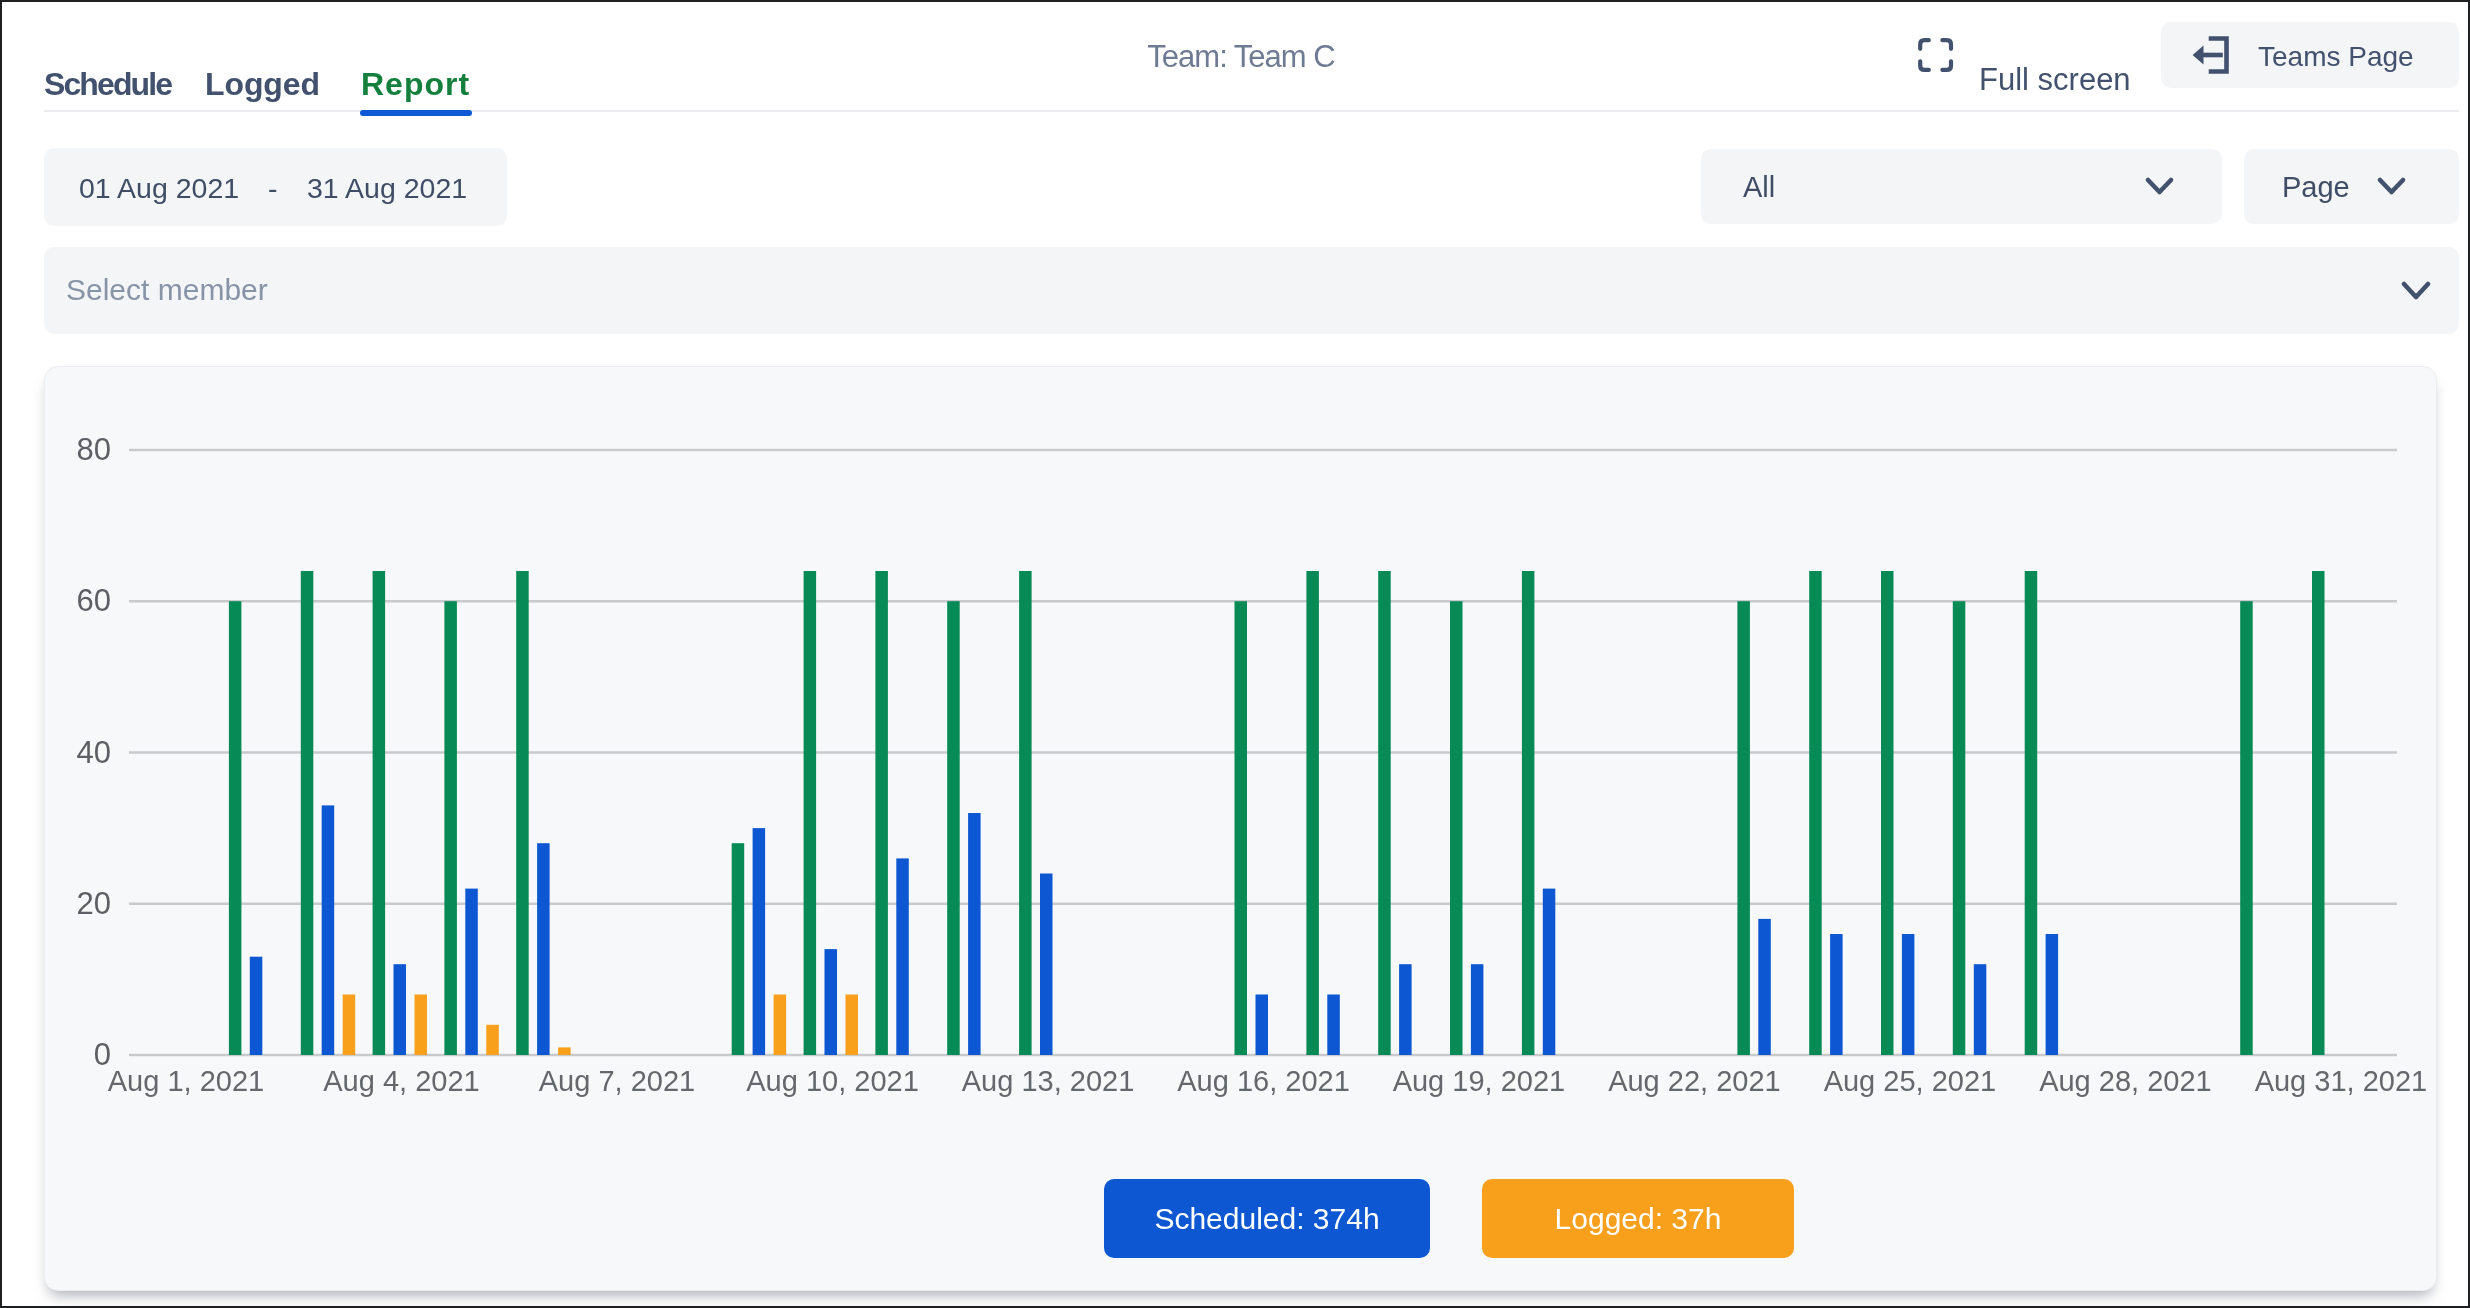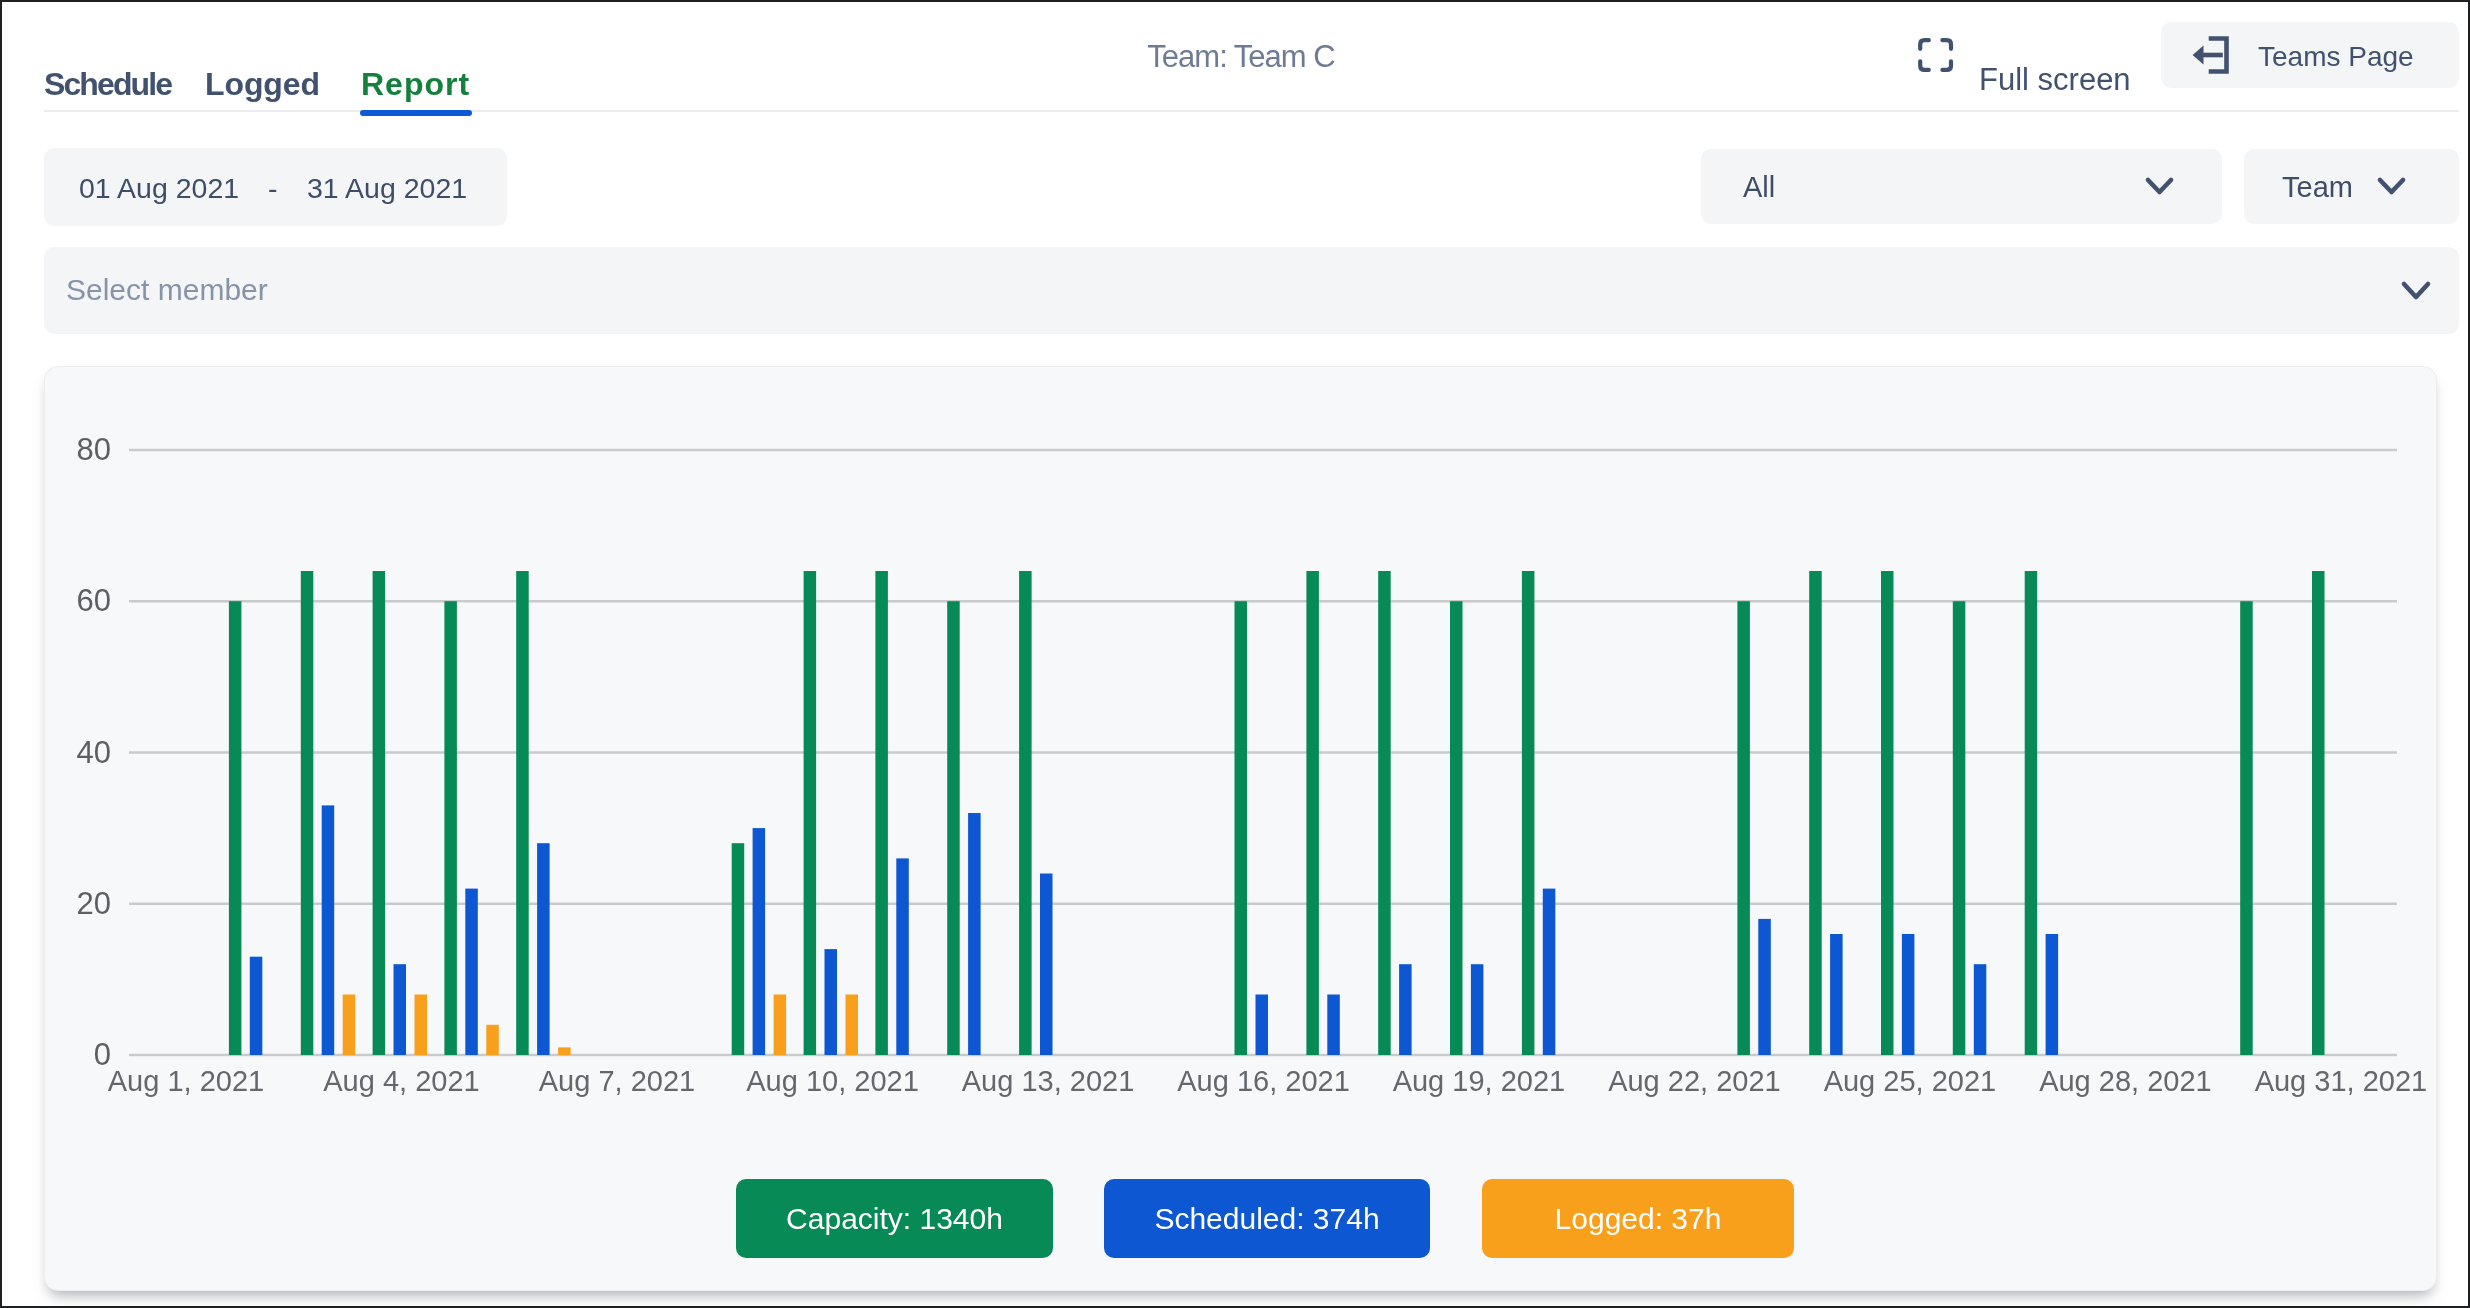--- a/index.html
+++ b/index.html
@@ -49,7 +49,7 @@
       <path d="M4 4 L15.5 16 L27 4" stroke="#42526e" stroke-width="4.6" fill="none" stroke-linecap="round" stroke-linejoin="round"></path>
     </svg>
   <div class="abs gbox" style="left:2244px; top:149px; width:215px; height:75px;"></div>
-  <div class="abs" style="left:2282px; top:171px; font-size:29px; color:#3f4d66;">Team</div>
+  <div class="abs" style="left:2282px; top:171px; font-size:29px; color:#3f4d66;">Page</div>
   <svg width="31" height="20" viewBox="0 0 31 20" style="position:absolute;left:2376px;top:176px;" xmlns="http://www.w3.org/2000/svg">
       <path d="M4 4 L15.5 16 L27 4" stroke="#42526e" stroke-width="4.6" fill="none" stroke-linecap="round" stroke-linejoin="round"></path>
     </svg>

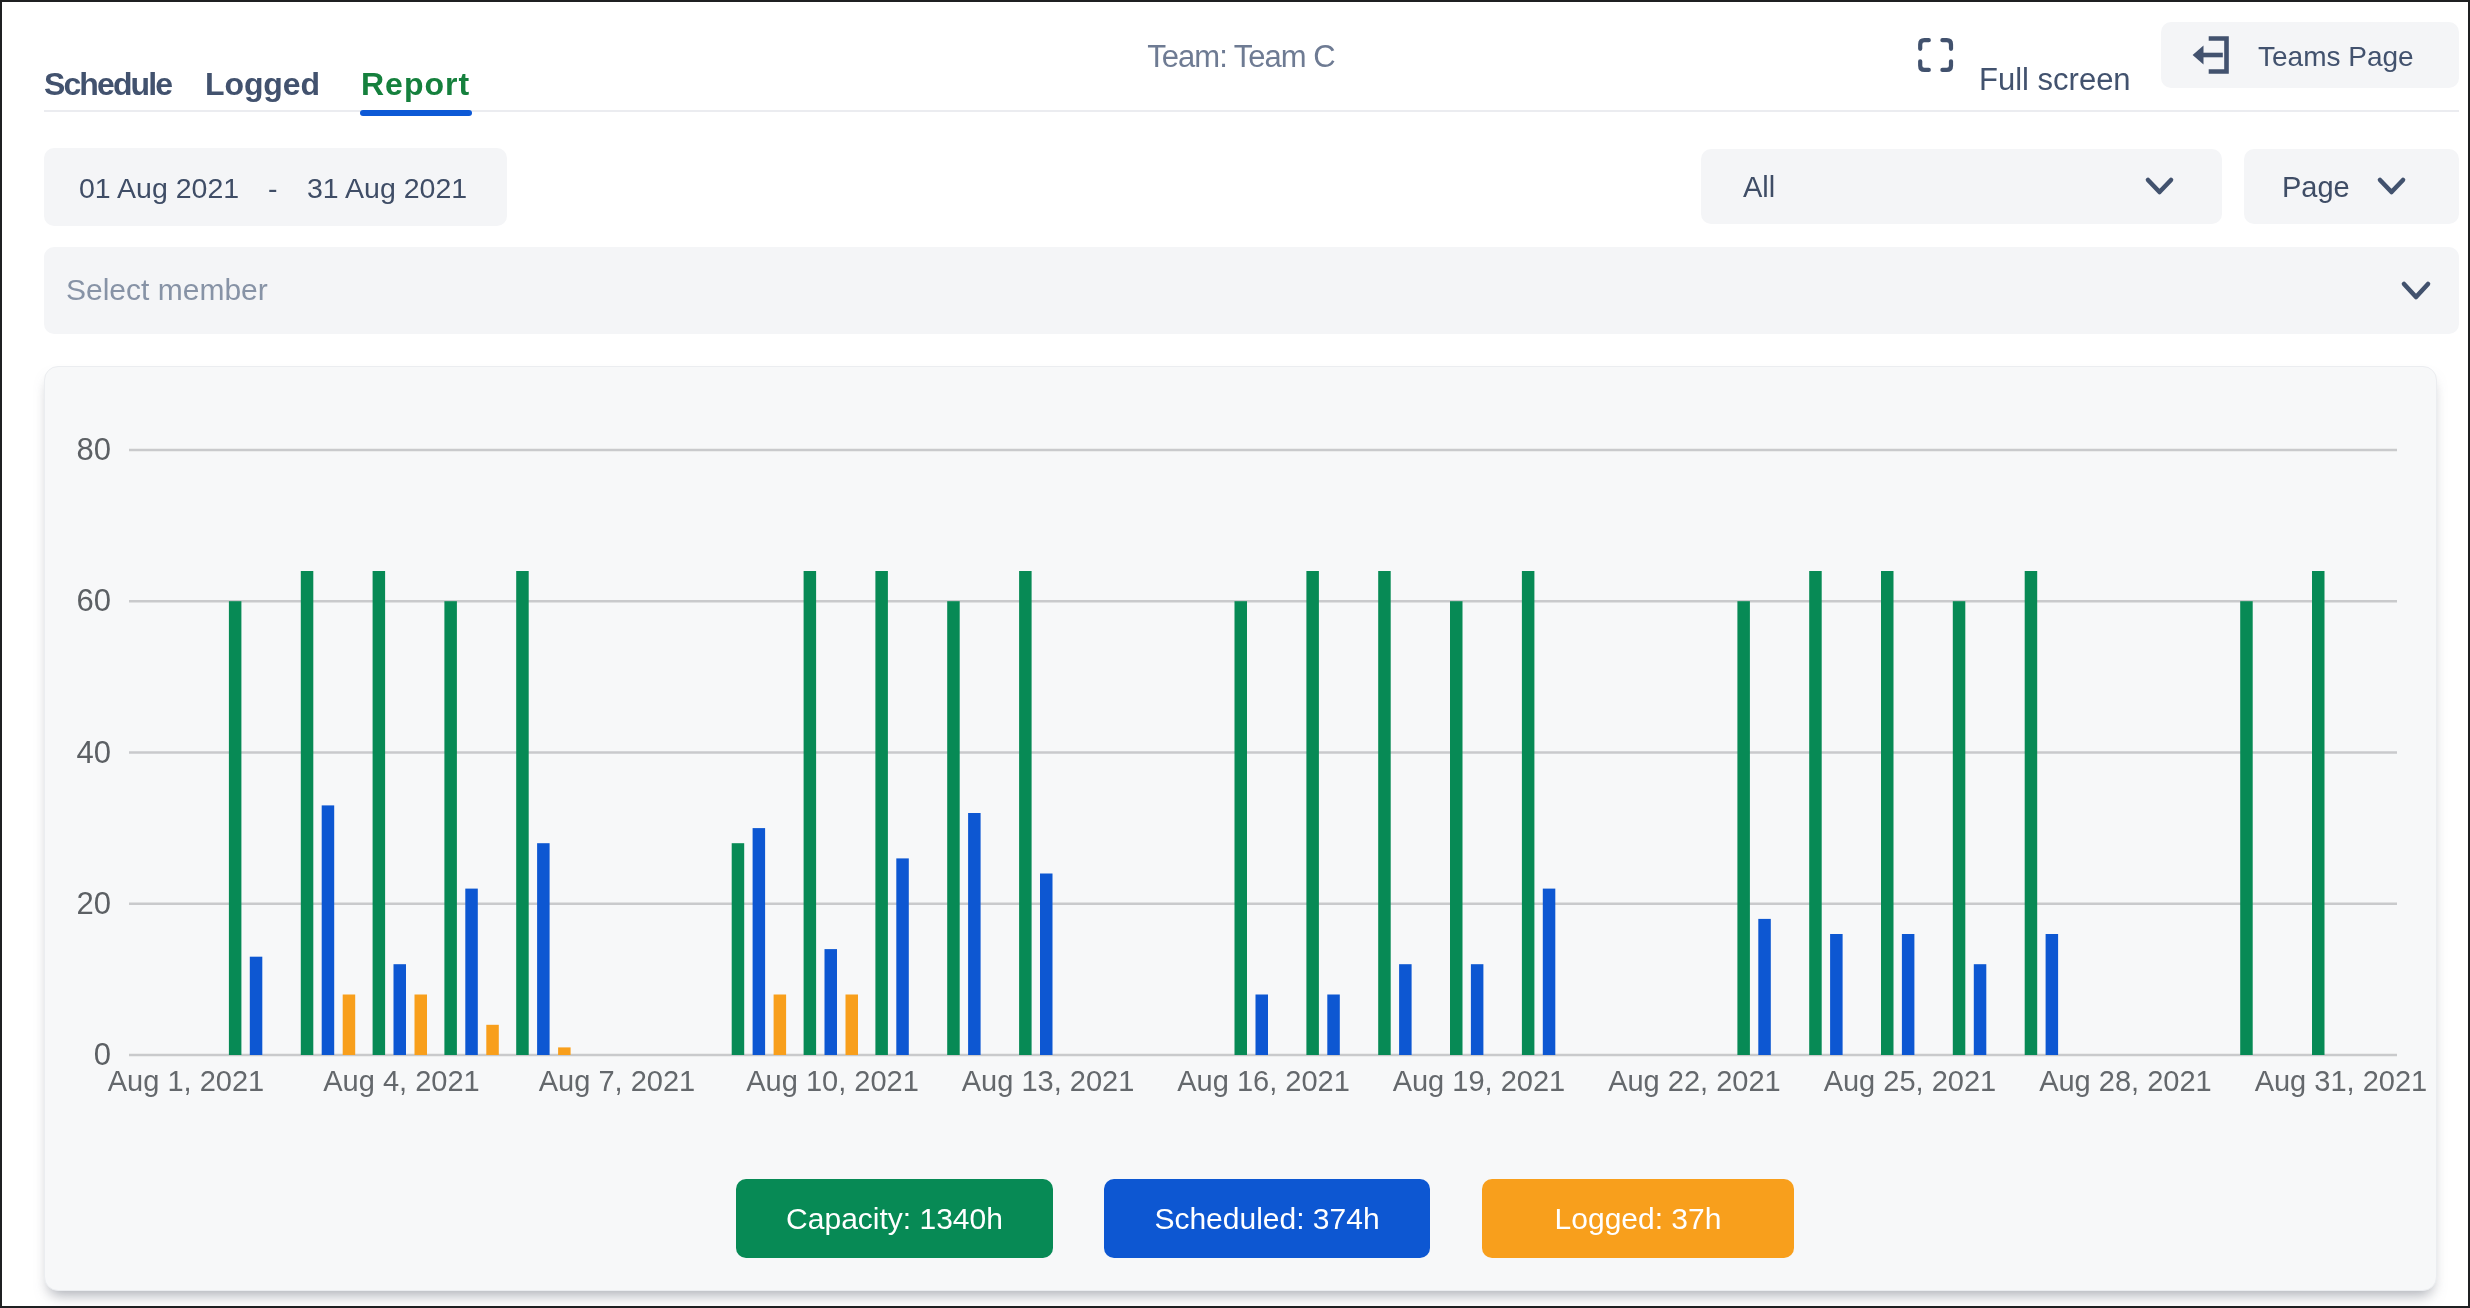--- a/index.html
+++ b/index.html
@@ -132,7 +132,6 @@
 <text x="2080.4" y="724" text-anchor="middle" font-family="Liberation Sans, sans-serif" font-size="29" fill="#64686c">Aug 28, 2021</text>
 <text x="2295.9" y="724" text-anchor="middle" font-family="Liberation Sans, sans-serif" font-size="29" fill="#64686c">Aug 31, 2021</text>
 </svg>
-    <div class="abs" style="left:691px; top:812px; width:317px; height:79px; background:#078a55; border-radius:10px; color:#fff; font-size:30px; text-align:center; line-height:79px;">Capacity: 1340h</div>
     <div class="abs" style="left:1059px; top:812px; width:326px; height:79px; background:#0d57d2; border-radius:10px; color:#fff; font-size:30px; text-align:center; line-height:79px;">Scheduled: 374h</div>
     <div class="abs" style="left:1437px; top:812px; width:312px; height:79px; background:#f89f1c; border-radius:10px; color:#fff; font-size:30px; text-align:center; line-height:79px;">Logged: 37h</div>
   </div>

